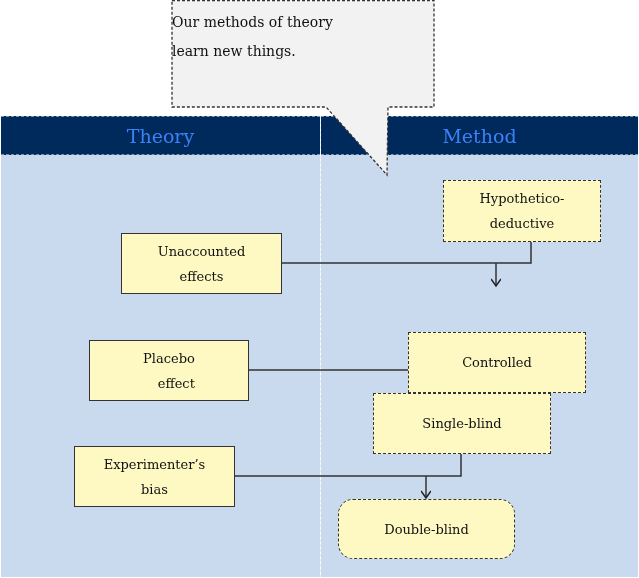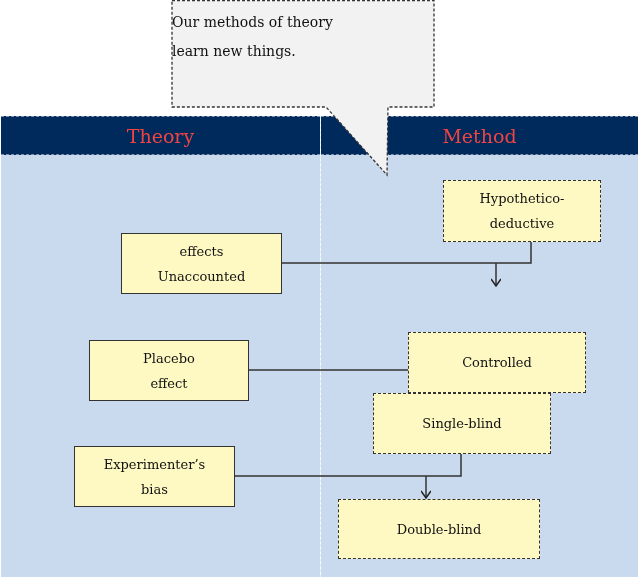--- a/index.html
+++ b/index.html
@@ -6,7 +6,7 @@
   body { width: 639px; height: 578px; position: relative; overflow: hidden;
          font-family: "DejaVu Serif", "Liberation Serif", serif; }
   .col-bg { position: absolute; top: 116px; height: 461px; background: #c9d9ee; }
-  .hdr { position: absolute; top: 116px; height: 39px; background: #002a5c; color: #ef4444;
+  .hdr { position: absolute; top: 116px; height: 39px; background: #002a5c; color: #3b82f6;
          font-size: 19px; display: flex; align-items: center; justify-content: center;
          border-top: 1px dashed #7f93b0; border-bottom: 1px dashed #7f93b0; box-sizing: border-box; }
   .divider { position: absolute; left: 320px; top: 116px; width: 0; height: 461px;

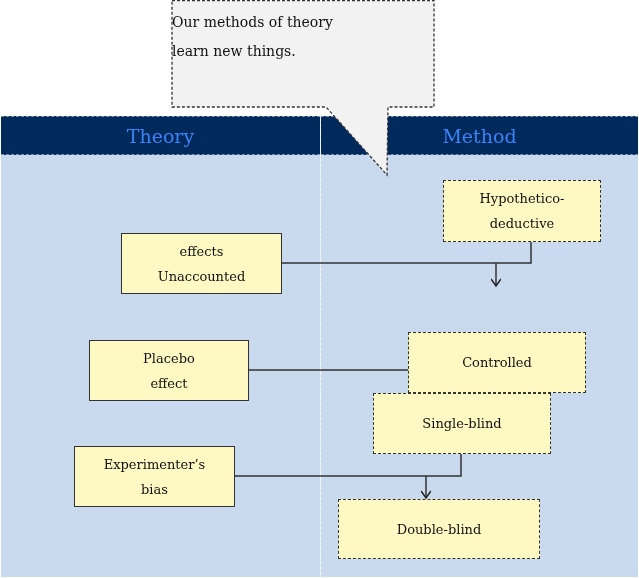--- a/index.html
+++ b/index.html
@@ -61,8 +61,8 @@
 
 <div class="node solid" style="left:121px; top:233px; width:161px; height:61px;">
   <div>
+    <span>Unaccounted</span>
     <span>effects</span>
-    <span>Unaccounted</span>
   </div>
 </div>
 <div class="node solid" style="left:89px; top:340px; width:160px; height:61px;">

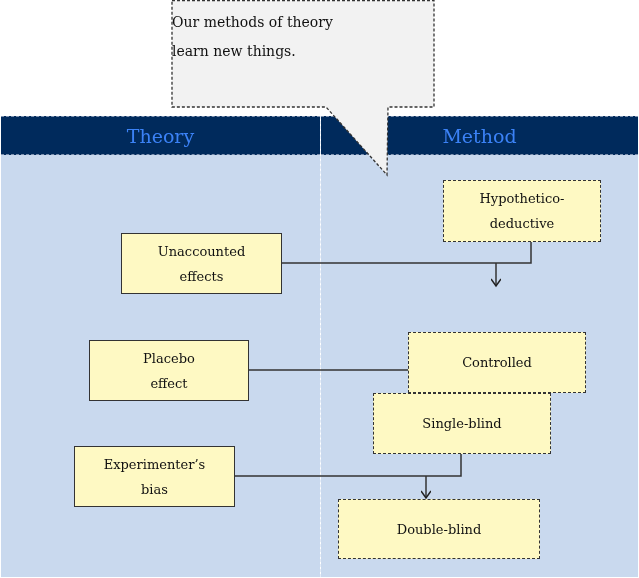--- a/index.html
+++ b/index.html
@@ -65,7 +65,7 @@
     <span>effects</span>
   </div>
 </div>
-<div class="node solid" style="left:89px; top:340px; width:160px; height:61px;">
+<div class="node solid" style="left:89px; top:340px; width:160px; height:61px;text-align:right;">
   <div>
     <span>Placebo</span>
     <span>effect</span>

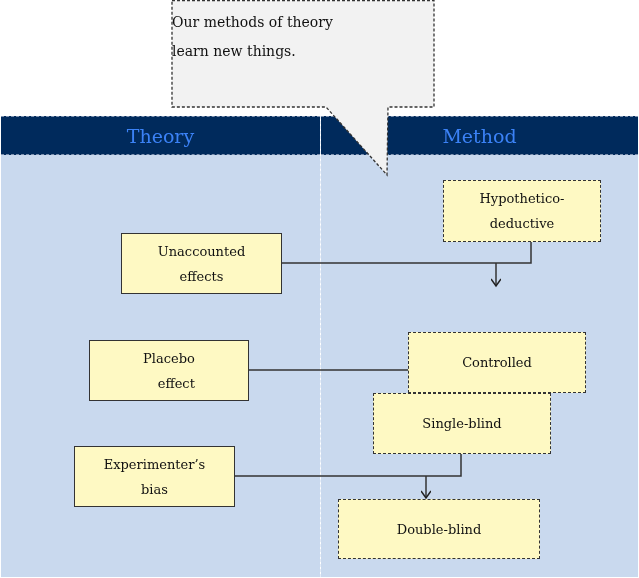--- a/index.html
+++ b/index.html
@@ -94,7 +94,7 @@
     <span>Single-blind</span>
   </div>
 </div>
-<div class="node dashed" style="left:338px; top:499px; width:202px; height:60px;">
+<div class="node dashed" style="left:338px; top:499px; width:177px; height:60px;border-radius:15px;">
   <div>
     <span>Double-blind</span>
   </div>

